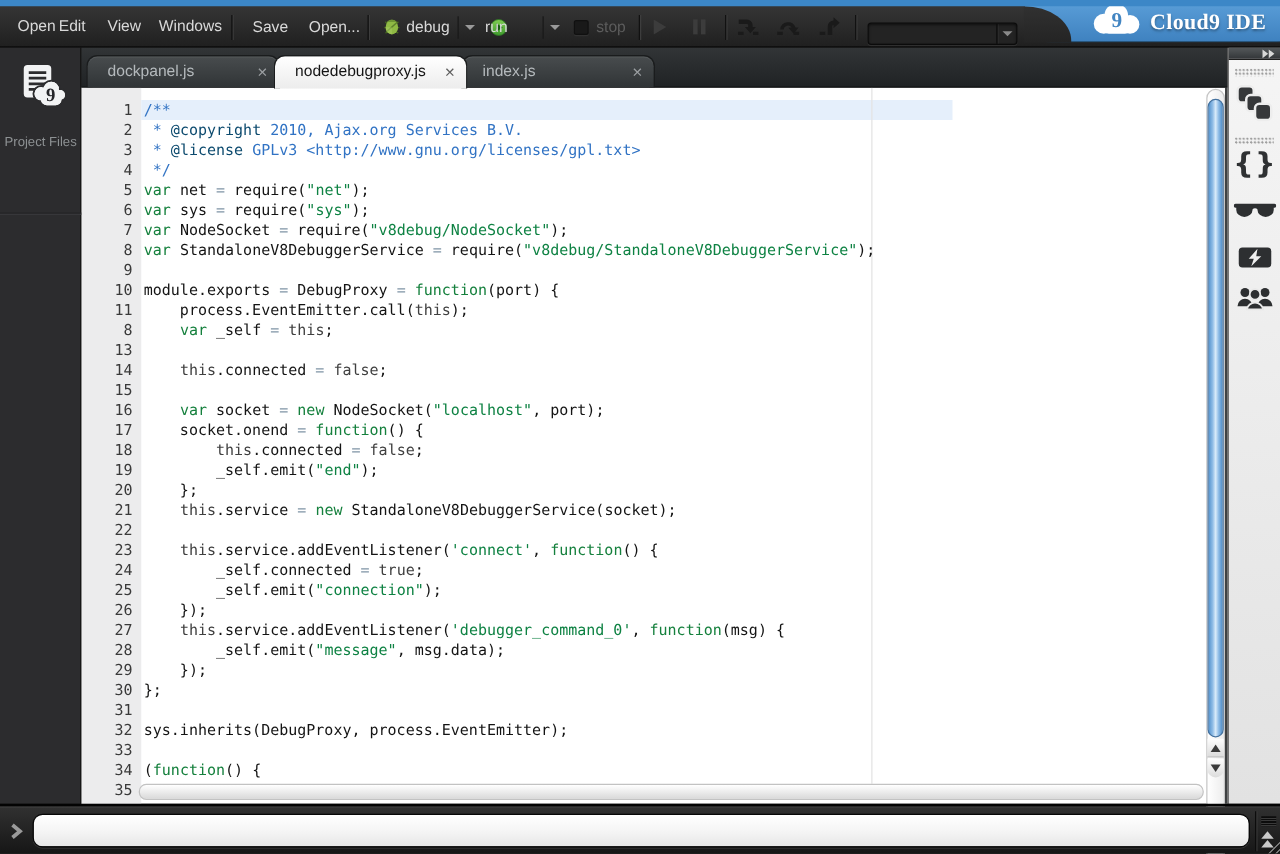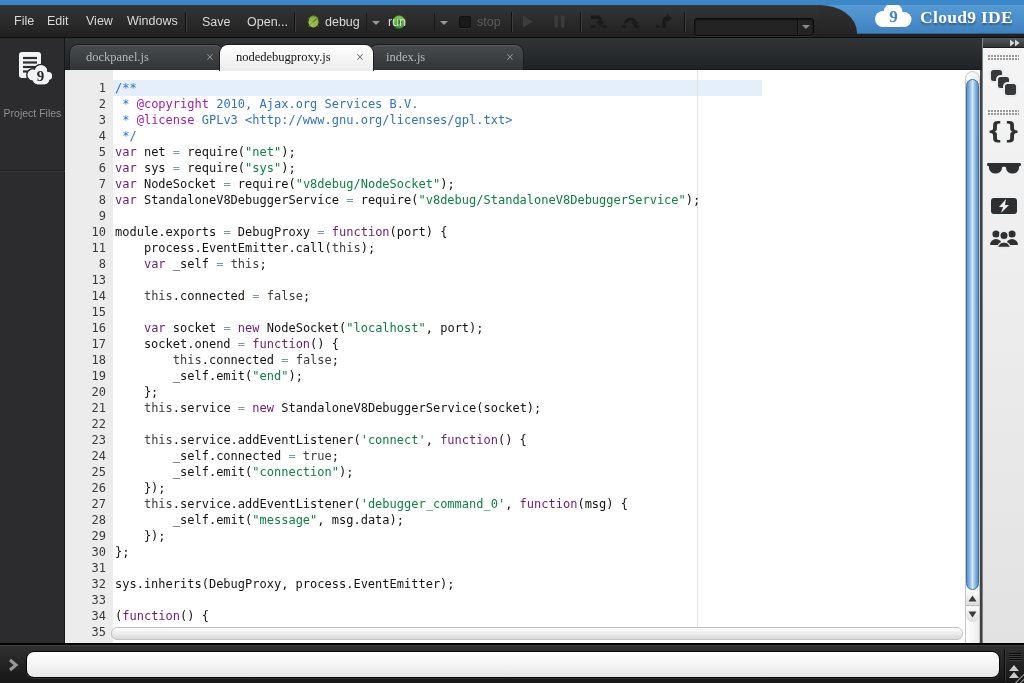--- a/index.html
+++ b/index.html
@@ -146,7 +146,7 @@
   <div class="menubar" data-name="menubar">
     <div class="bar-inner">
       <div data-name="menubar-menus">
-          <div class="menu-item" data-name="menu-item-file">File</div>
+          <div class="menu-item" data-name="menu-item-file">Open</div>
           <div class="menu-item" data-name="menu-item-edit">Edit</div>
           <div class="menu-item" data-name="menu-item-view">View</div>
           <div class="menu-item" data-name="menu-item-windows">Windows</div>

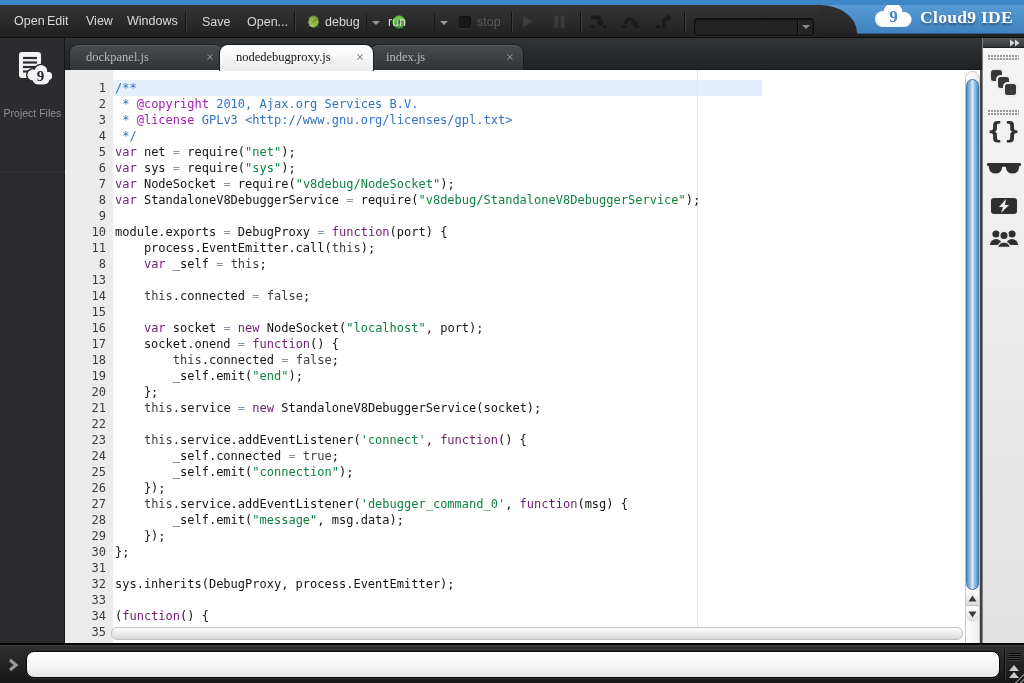--- a/index.html
+++ b/index.html
@@ -56,7 +56,7 @@
   .tab-strip { position:absolute; left:4px; bottom:0; height:26px; display:flex; }
   .tab { position:relative; width:155px; height:26px; margin-right:-5px; border-radius:9px 9px 0 0;
     background:linear-gradient(#484c4e,#303436); border:1px solid #1a1c1d; border-bottom:none;
-    box-shadow:inset 0 1px 0 rgba(255,255,255,0.08);font-family:Liberation Serif, serif; }
+    box-shadow:inset 0 1px 0 rgba(255,255,255,0.08); }
   .tab-label { position:absolute; left:16px; top:5px; font-size:12.5px; color:#b4b9bc; }
   .tab-close { position:absolute; right:9px; top:4px; font-size:14px; color:#9b9fa2; line-height:17px; }
   .tab.active { background:linear-gradient(#ffffff,#ececec); border-color:#1a1c1d; z-index:3; height:27px; }

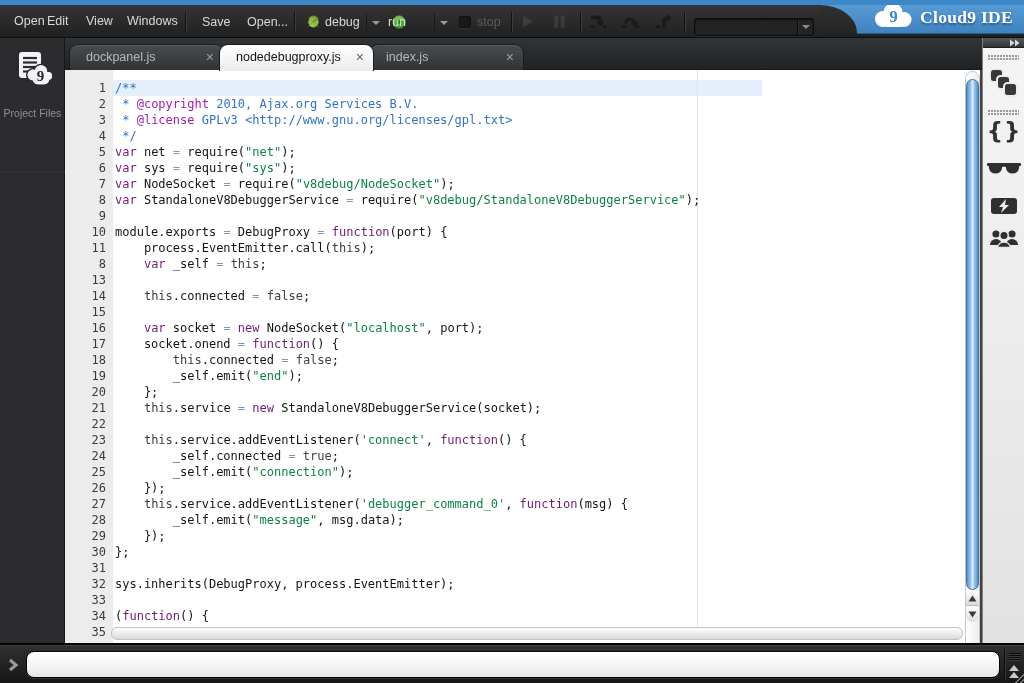--- a/index.html
+++ b/index.html
@@ -87,7 +87,7 @@
   .tk-k { color:#701a75; }
   .tk-s { color:#0e8243; }
   .tk-c { color:#3173c4; }
-  .tk-g { color:#a21caf; }
+  .tk-g { color:#0c4a6e; }
   .tk-l { color:#404040; }
   .tk-o { color:#8296a8; }
   .tk-t { color:#141414; }

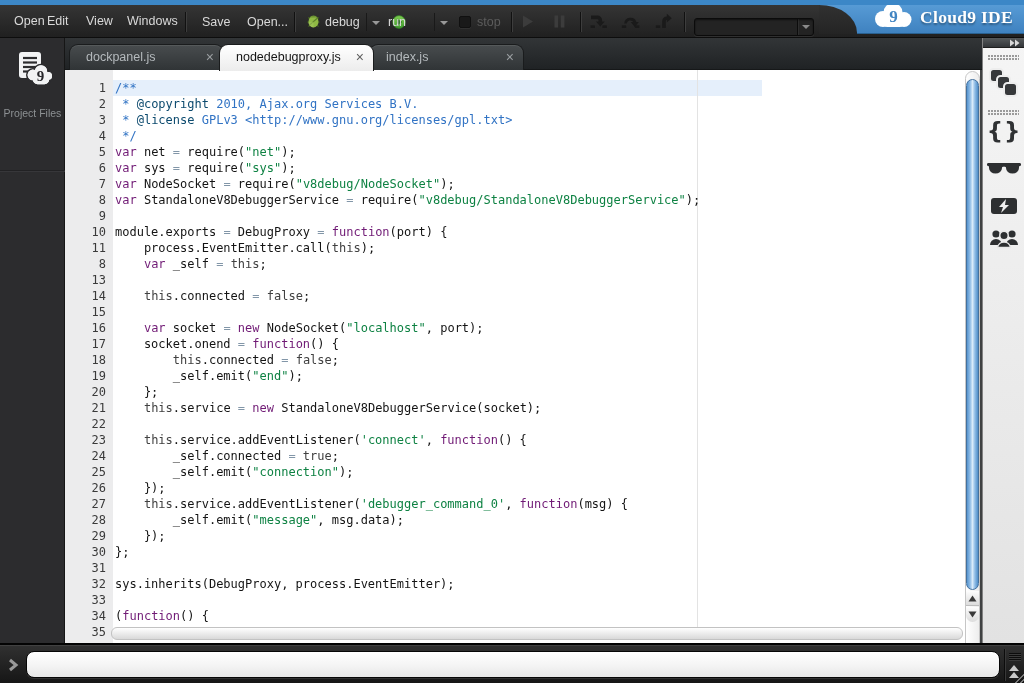--- a/index.html
+++ b/index.html
@@ -84,7 +84,7 @@
     font-family:"DejaVu Sans Mono", monospace; font-size:12px; line-height:16px; color:#141414;
     padding:10px 0 0 2px; white-space:pre; }
   .code-line { height:16px; }
-  .tk-k { color:#701a75; }
+  .tk-k { color:#15803d; }
   .tk-s { color:#0e8243; }
   .tk-c { color:#3173c4; }
   .tk-g { color:#0c4a6e; }

